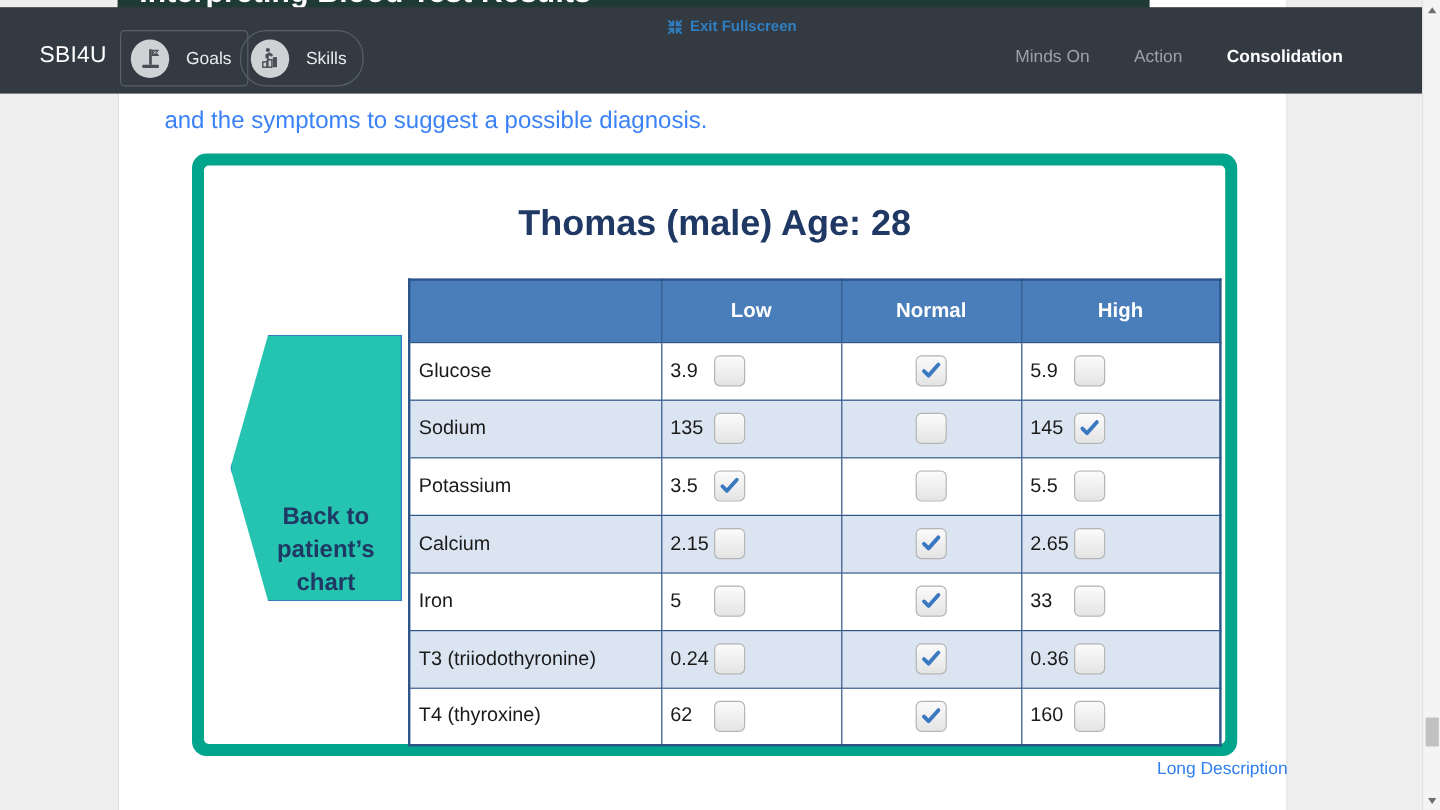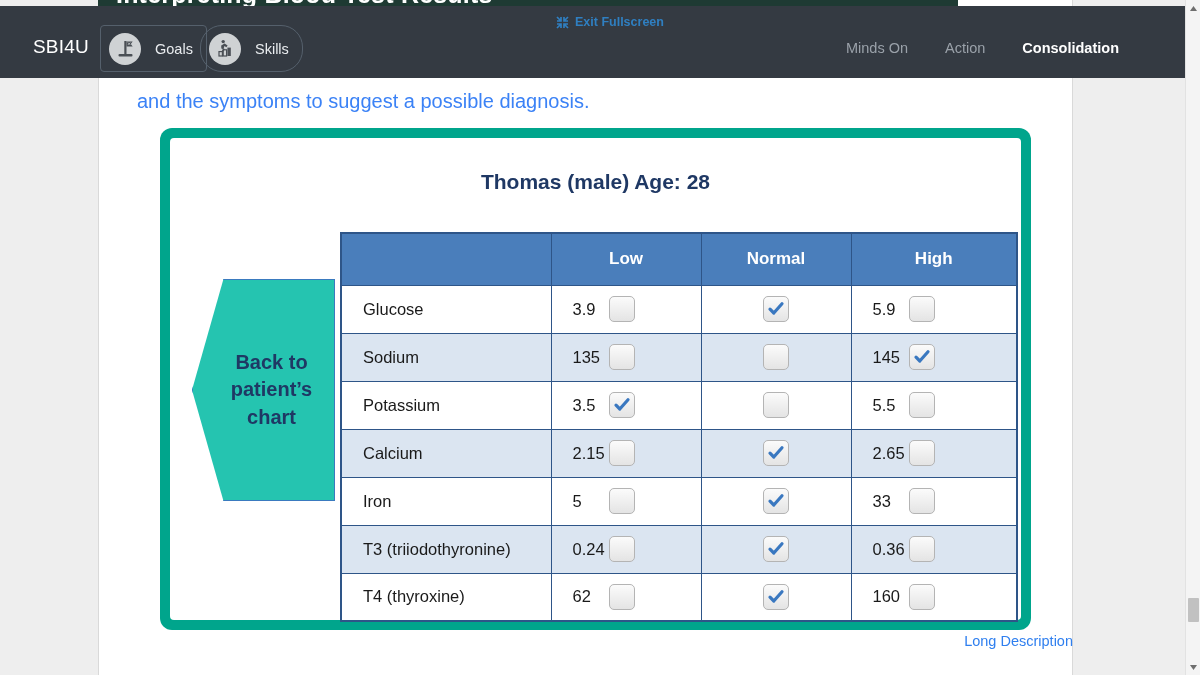--- a/index.html
+++ b/index.html
@@ -116,7 +116,7 @@
   .card-title {
     position: absolute; left: 0; right: 0; top: 32px;
     text-align: center;
-    font-size: 21px; font-weight: bold; color: #1f3864;
+    font-size: 30px; font-weight: bold; color: #1f3864;
   }
 
   

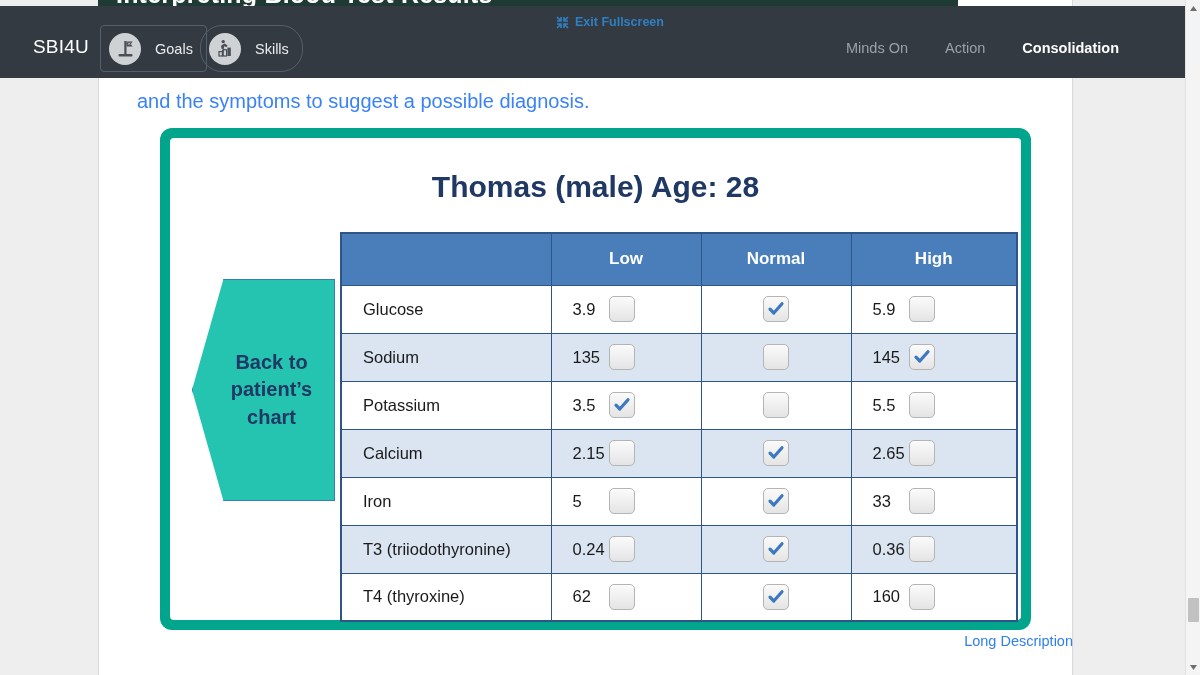--- a/index.html
+++ b/index.html
@@ -146,7 +146,7 @@
   .restable th, .restable td {
     border: 1px solid #2e5588;
     height: 48px;
-    padding: 0 21px;
+    padding: 0 7px;
     font-size: 16.5px;
     color: #1a1a1a;
     vertical-align: middle;

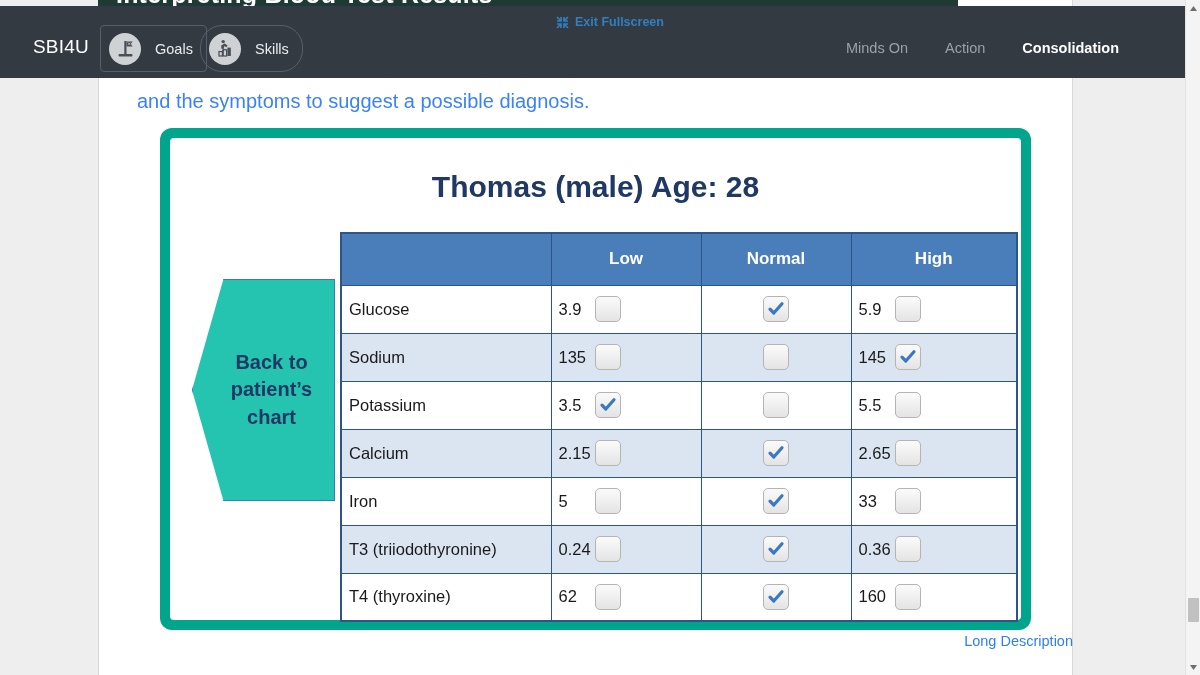--- a/index.html
+++ b/index.html
@@ -126,7 +126,7 @@
     background: #25c4b0;
     border: 1px solid #3a7abf;
     clip-path: polygon(22% 0%, 100% 0%, 100% 100%, 22% 100%, 0% 50%);
-    display: flex; flex-direction: column; align-items: center; justify-content: center;
+    display: flex; flex-direction: column; align-items: center; justify-content: flex-end;
     cursor: pointer;
   }
   .backchart span {

